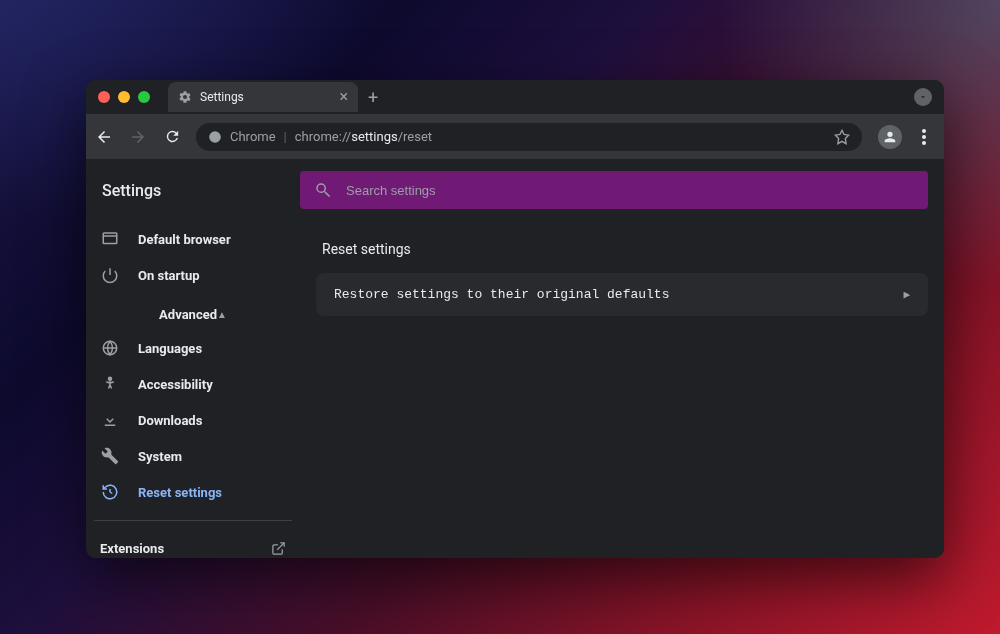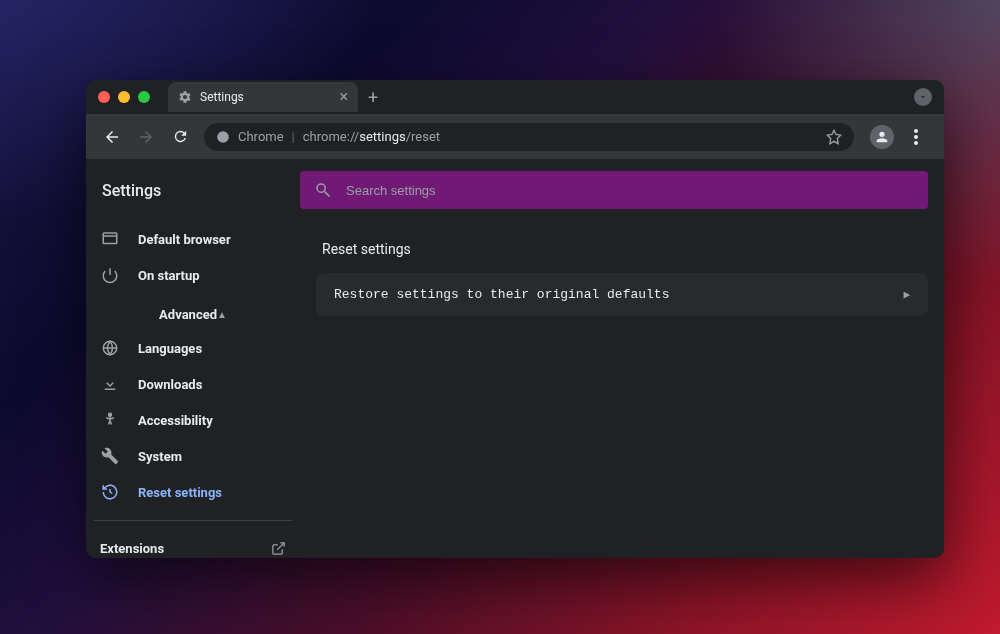--- a/index.html
+++ b/index.html
@@ -100,7 +100,7 @@
       background: #35363a;
       display: flex;
       align-items: center;
-      padding: 0 12px;
+      padding: 0 4px;
       gap: 6px;
     }
     .nav-btn {

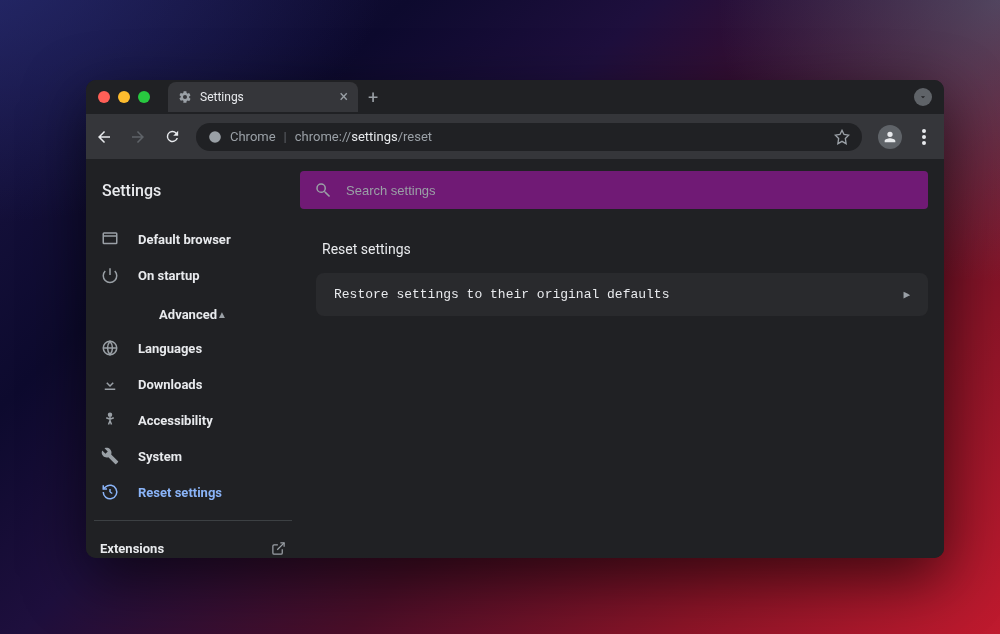--- a/index.html
+++ b/index.html
@@ -399,21 +399,21 @@
 
         <div class="side-item">
           <span class="icon-slot">
-            <svg width="18" height="18" viewBox="0 0 24 24" fill="#9aa0a6">
-                <path d="M5 20h14v-2H5v2zm7-16v9.17l3.59-3.58L17 11l-5 5-5-5 1.41-1.41L12 13.17V4h0z"></path>
-              </svg>
-          </span>
-          <span>Downloads</span>
-        </div>
-
-        <div class="side-item">
-          <span class="icon-slot">
             <svg width="18" height="18" viewBox="0 0 24 24" fill="none" stroke="#9aa0a6" stroke-width="2">
                 <circle cx="12" cy="5" r="2" fill="#9aa0a6"></circle>
                 <path d="M12 8v6m-5-5l5 2 5-2m-7 9l2-5 2 5"></path>
               </svg>
           </span>
           <span>Accessibility</span>
+        </div>
+
+        <div class="side-item">
+          <span class="icon-slot">
+            <svg width="18" height="18" viewBox="0 0 24 24" fill="#9aa0a6">
+                <path d="M5 20h14v-2H5v2zm7-16v9.17l3.59-3.58L17 11l-5 5-5-5 1.41-1.41L12 13.17V4h0z"></path>
+              </svg>
+          </span>
+          <span>Downloads</span>
         </div>
 
         <div class="side-item">

